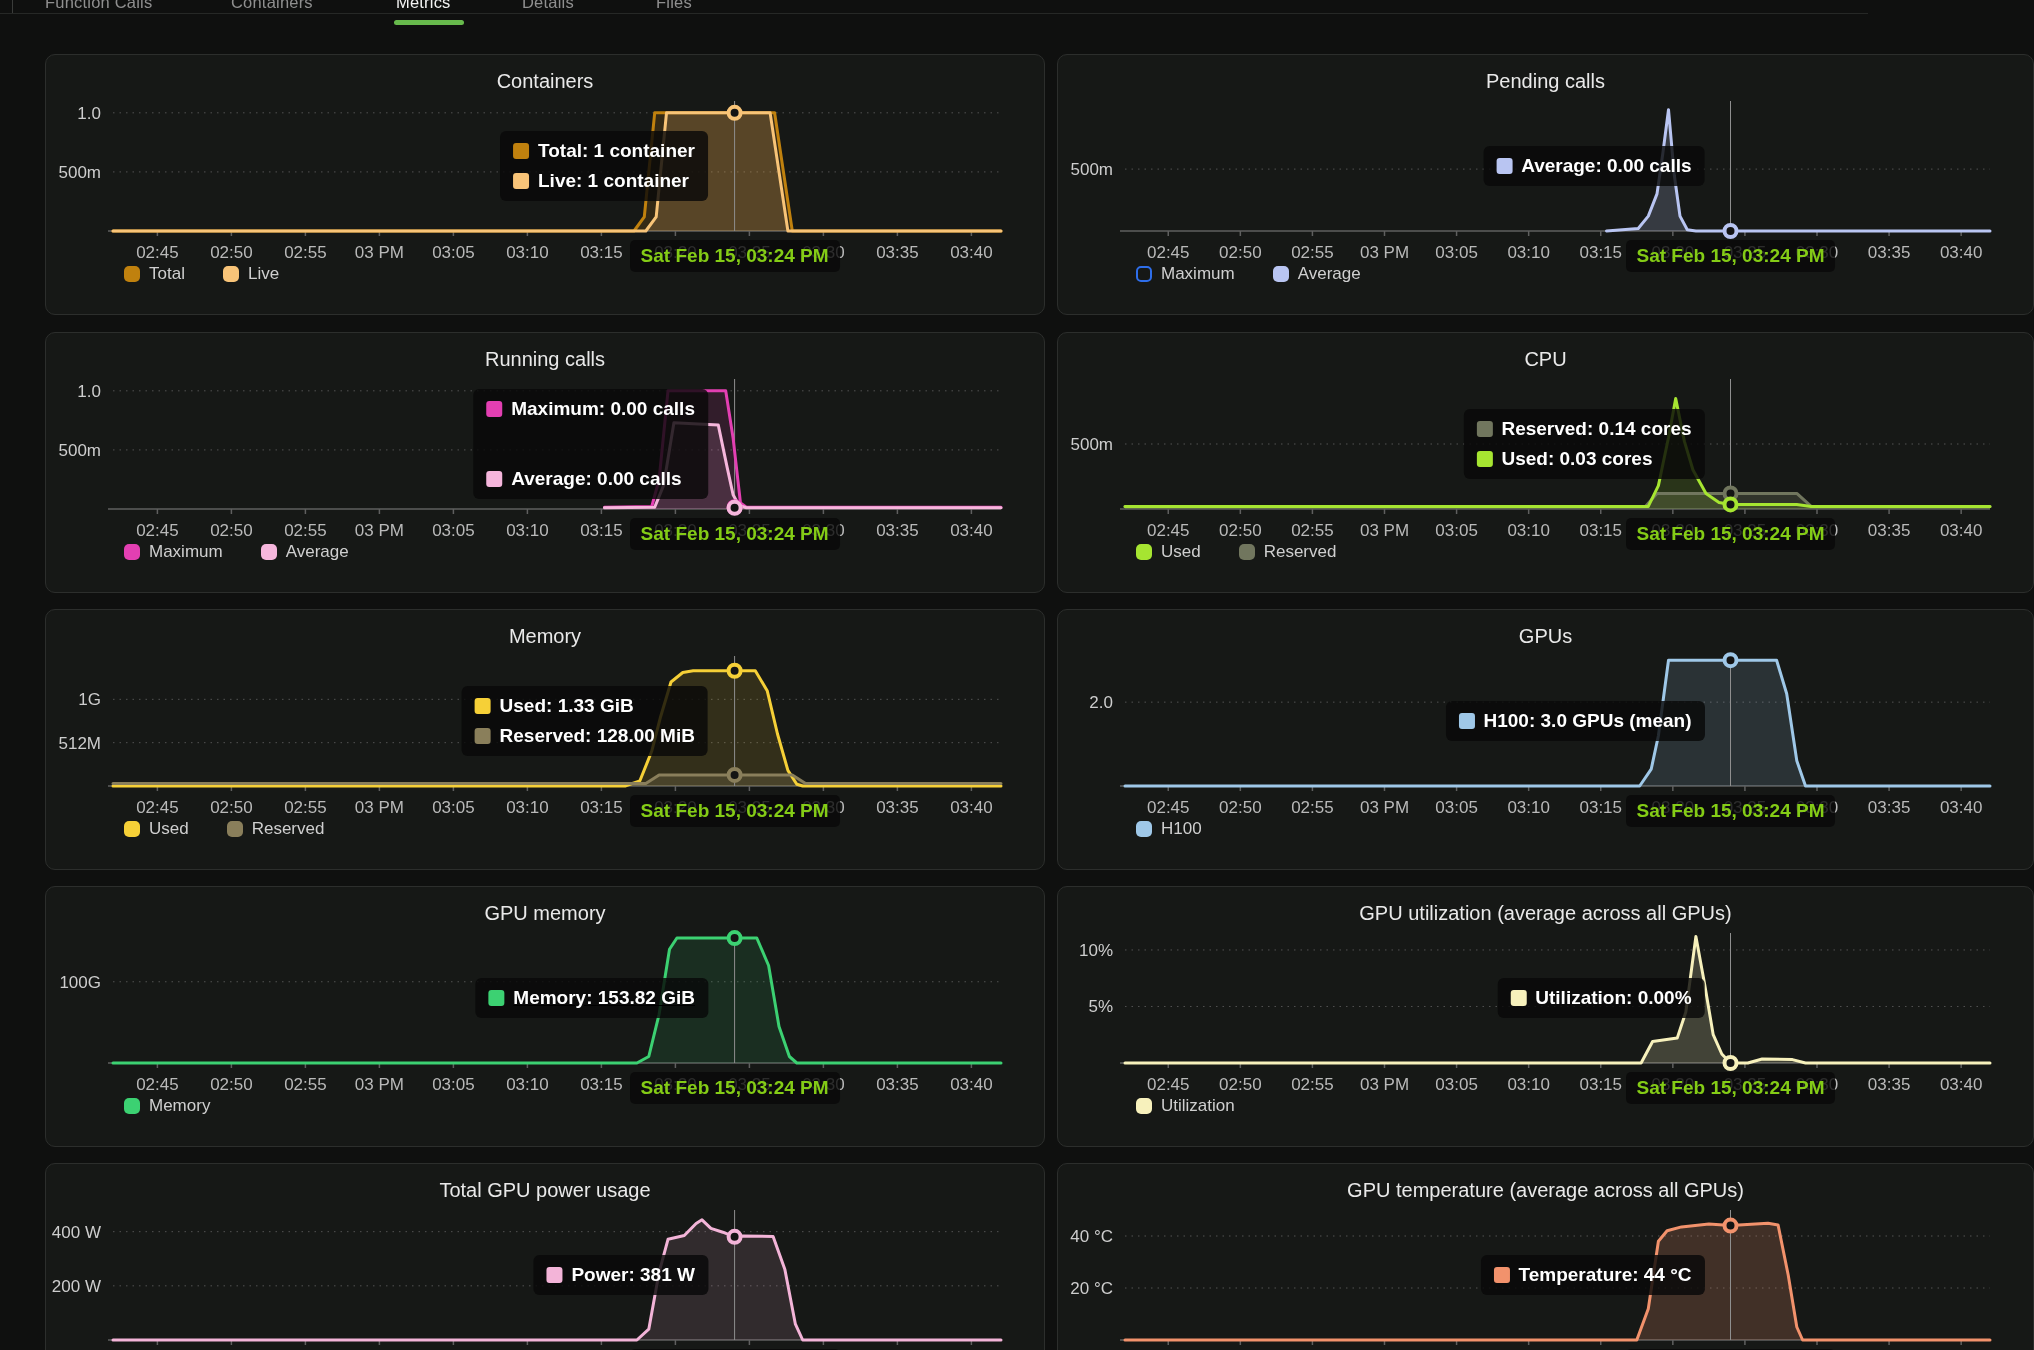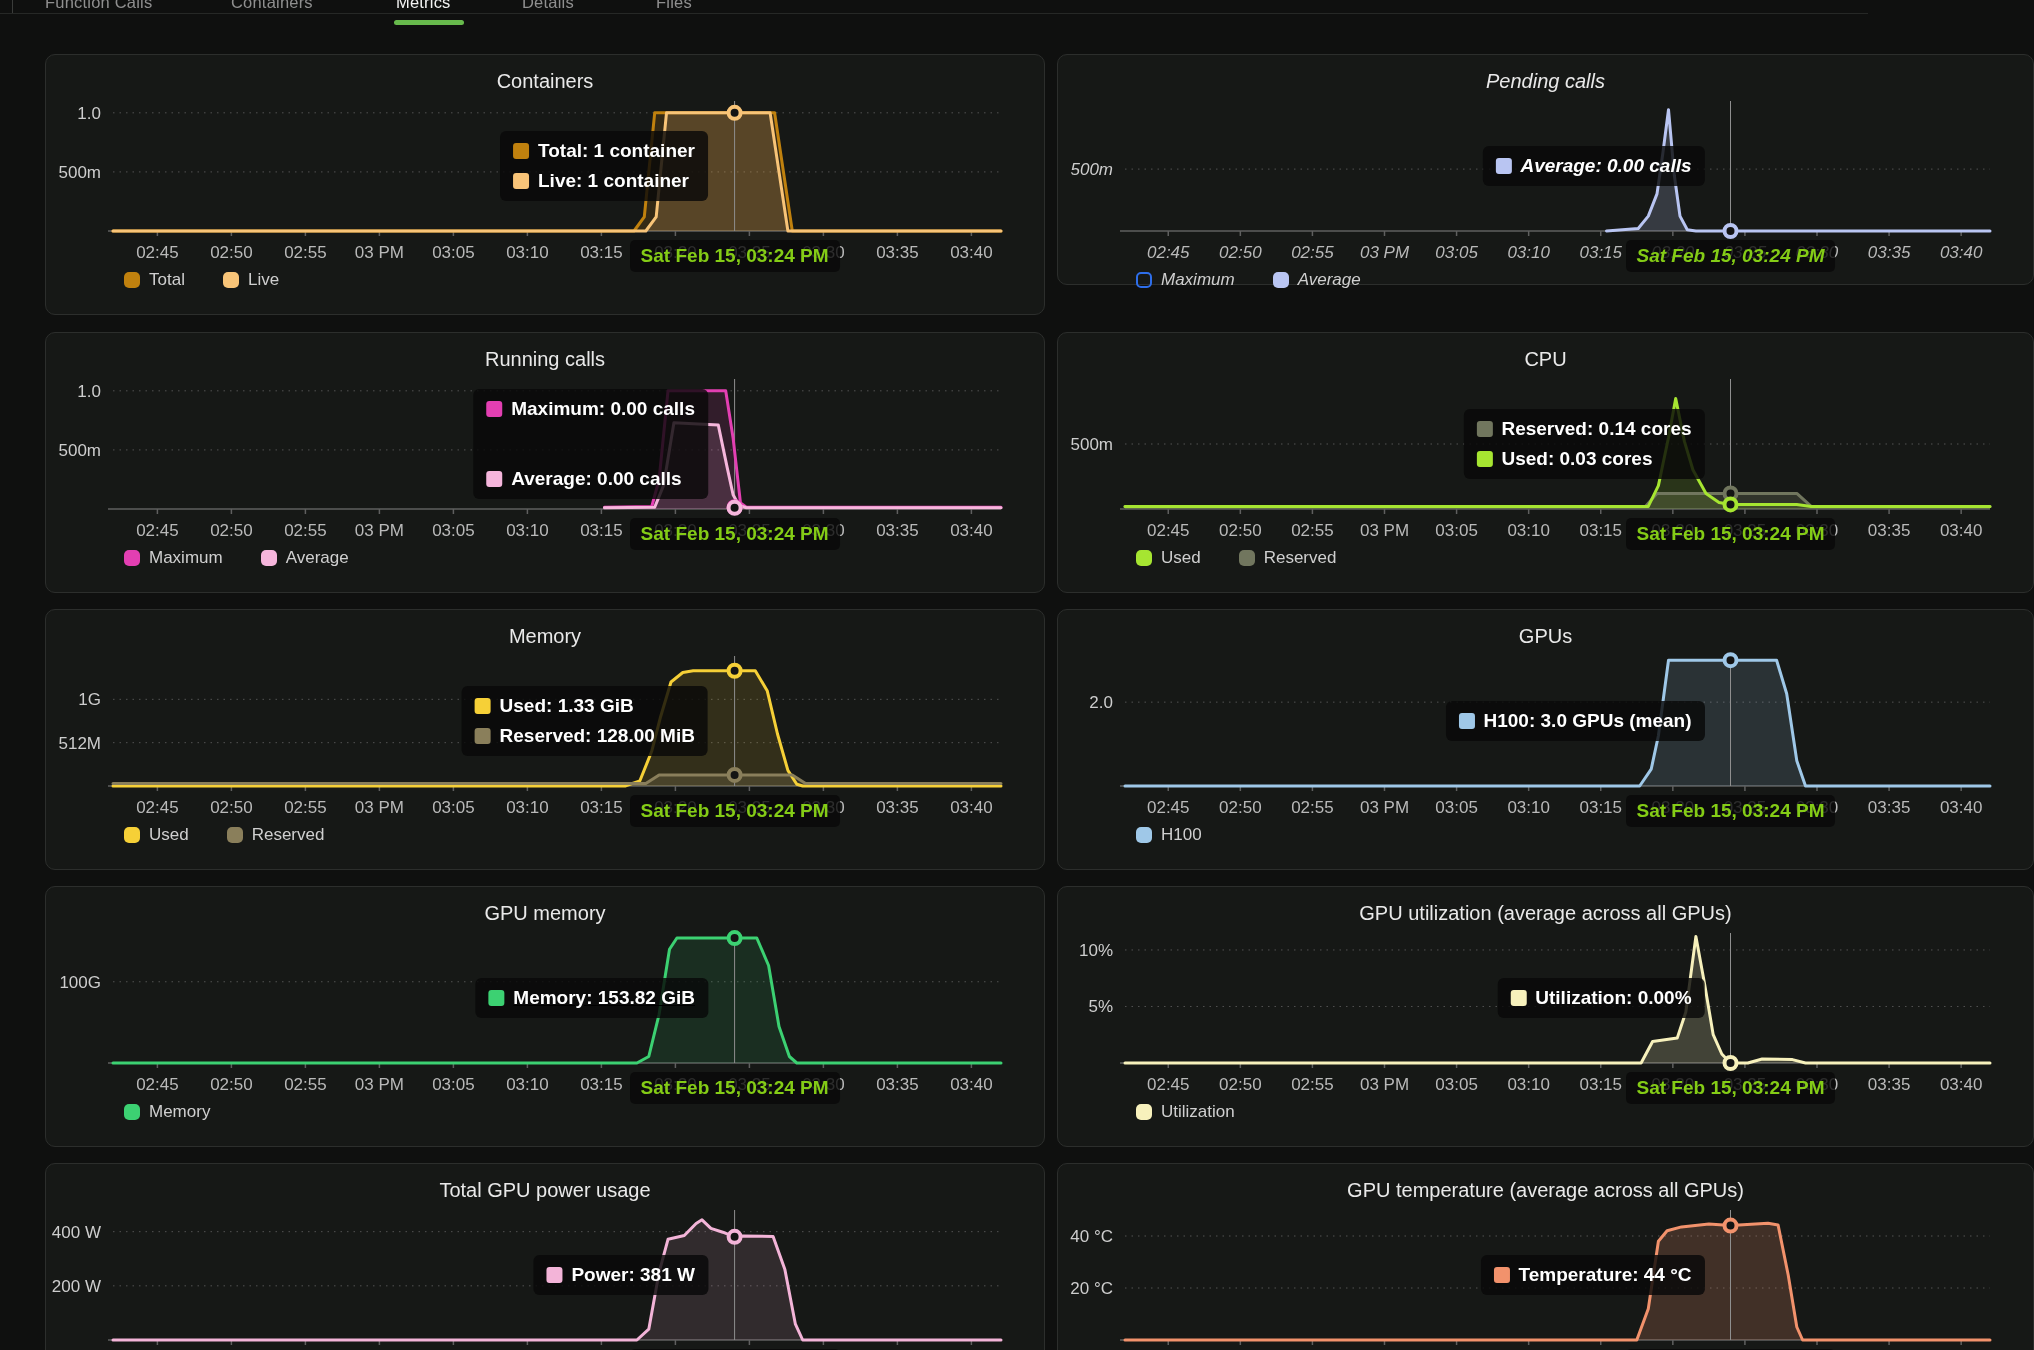--- a/index.html
+++ b/index.html
@@ -107,7 +107,7 @@
         </div>
       </div>
     </div>
-    <div class="card" style="left: 1057px; top: 54px; width: 977px; height: 231px; font-style: italic;">
+    <div class="card" style="left: 1057px; top: 54px; width: 977px; height: 261px;">
       <div class="card-title">Pending calls</div>
       <svg class="plot" width="977" height="261" viewBox="0 0 977 261">
         <line x1="67" y1="114.0952380952381" x2="932" y2="114.0952380952381" stroke="#525252" stroke-width="1" stroke-dasharray="1.5 5"></line>

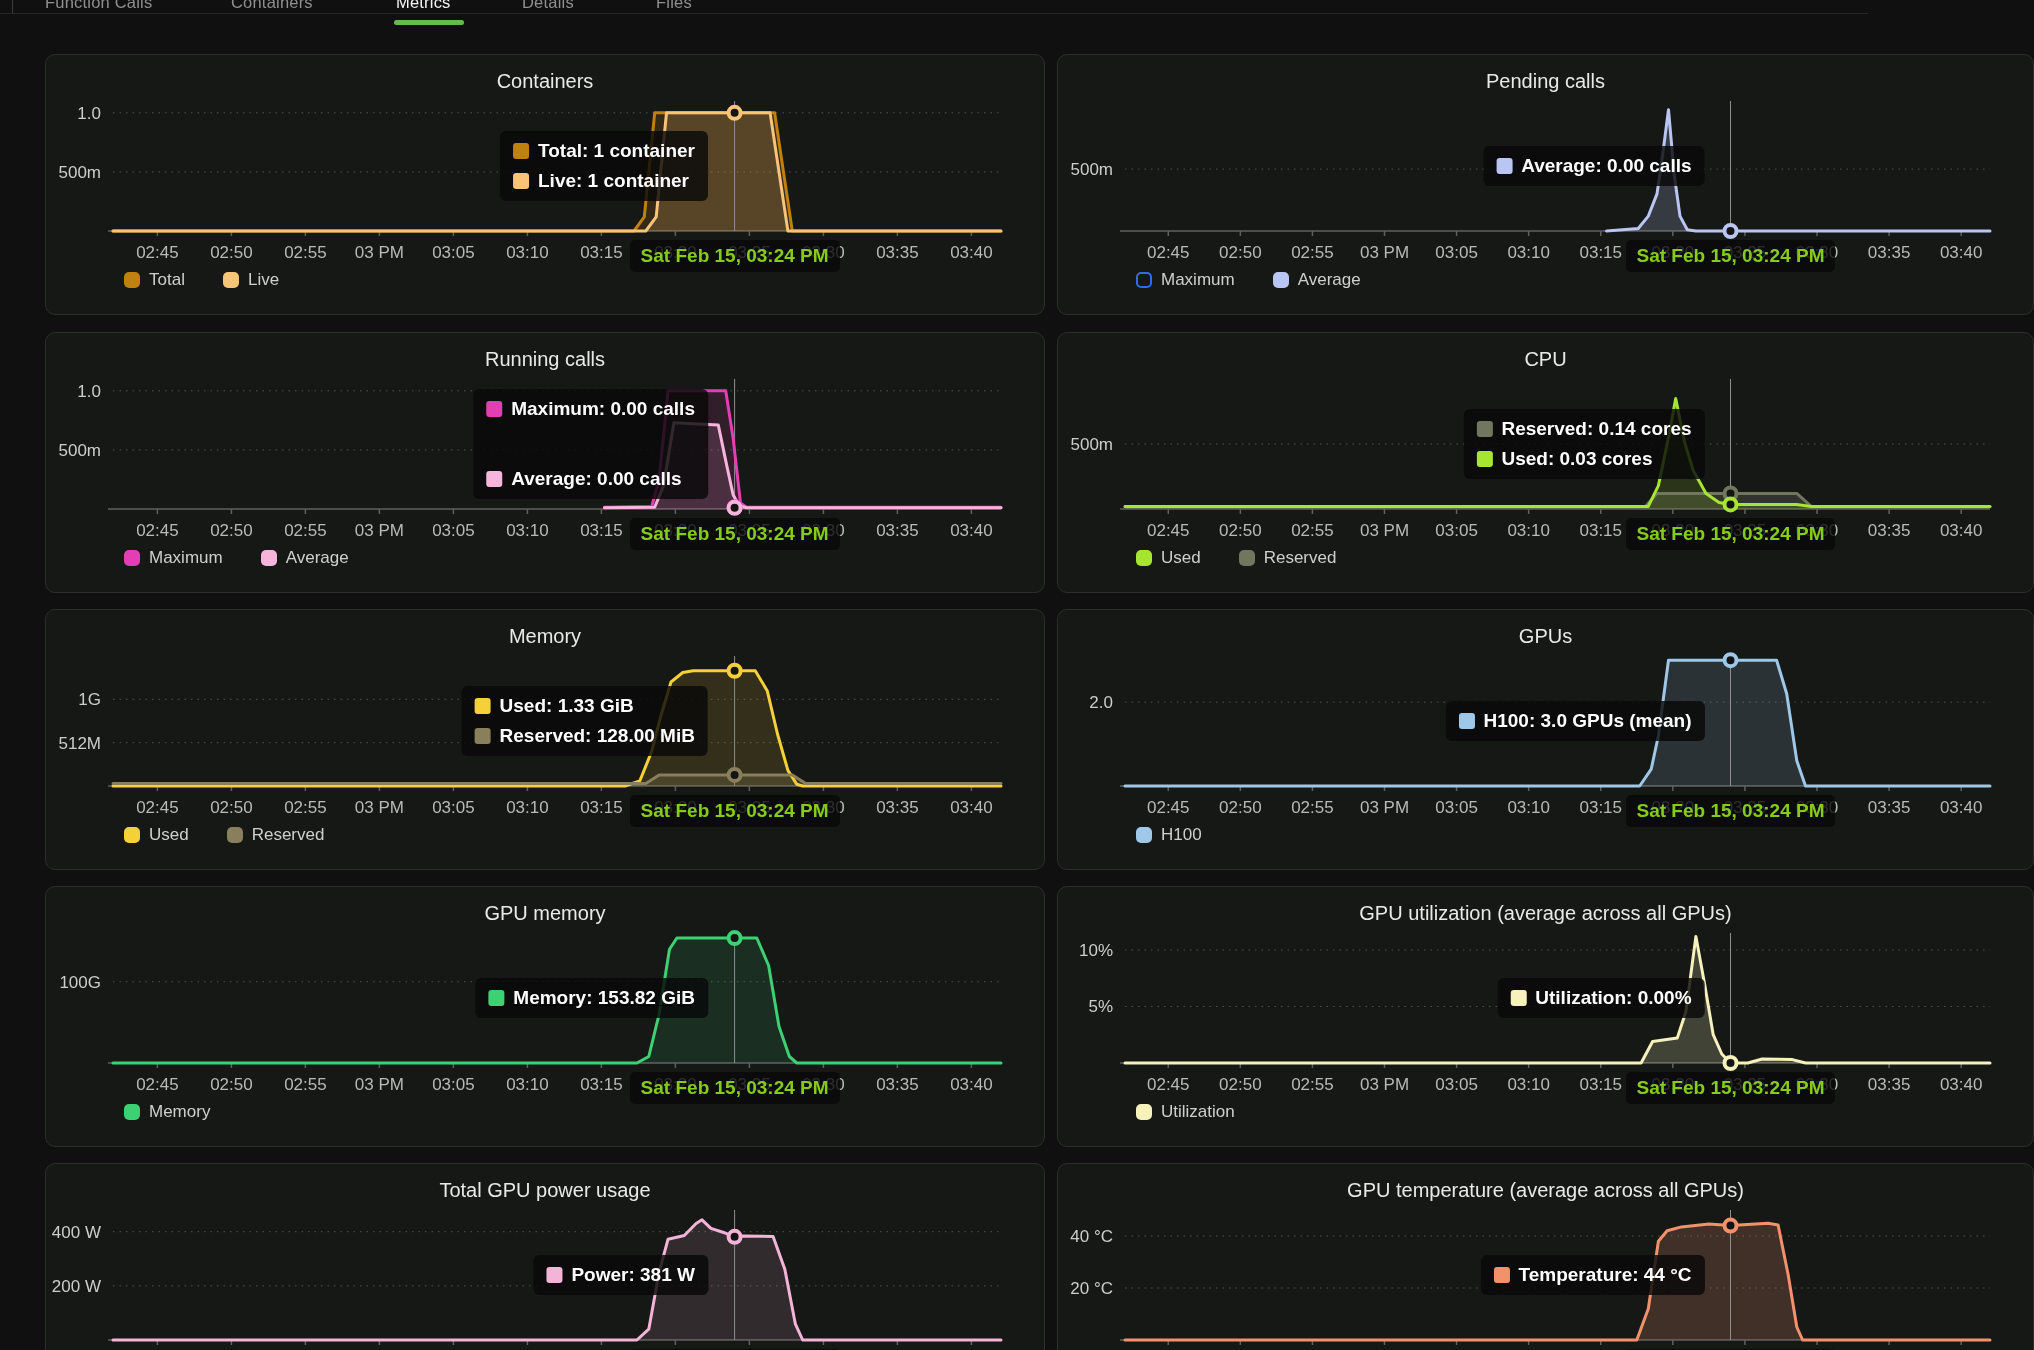--- a/index.html
+++ b/index.html
@@ -24,7 +24,7 @@
   .tt-line{display:flex;align-items:center;gap:9px;white-space:nowrap;color:#fff;font-size:19px;font-weight:bold;}
   .tt-swatch{width:16px;height:16px;border-radius:3px;flex:none;}
   .pill{position:absolute;background:rgba(9,9,9,.8);border-radius:5px;padding:5px 11px;color:#84cc16;font-size:19px;font-weight:bold;white-space:nowrap;transform:translateX(-50%);z-index:3;pointer-events:none;}
-  .legend{position:absolute;left:78px;top:215px;display:flex;gap:38px;}
+  .legend{position:absolute;left:78px;top:209px;display:flex;gap:38px;}
   .leg-item{display:flex;align-items:center;gap:9px;color:#cfcfcf;font-size:17px;cursor:pointer;}
   .leg-swatch{width:16px;height:16px;border-radius:5px;flex:none;}
   .leg-swatch.hollow{background:transparent !important;box-sizing:border-box;}

